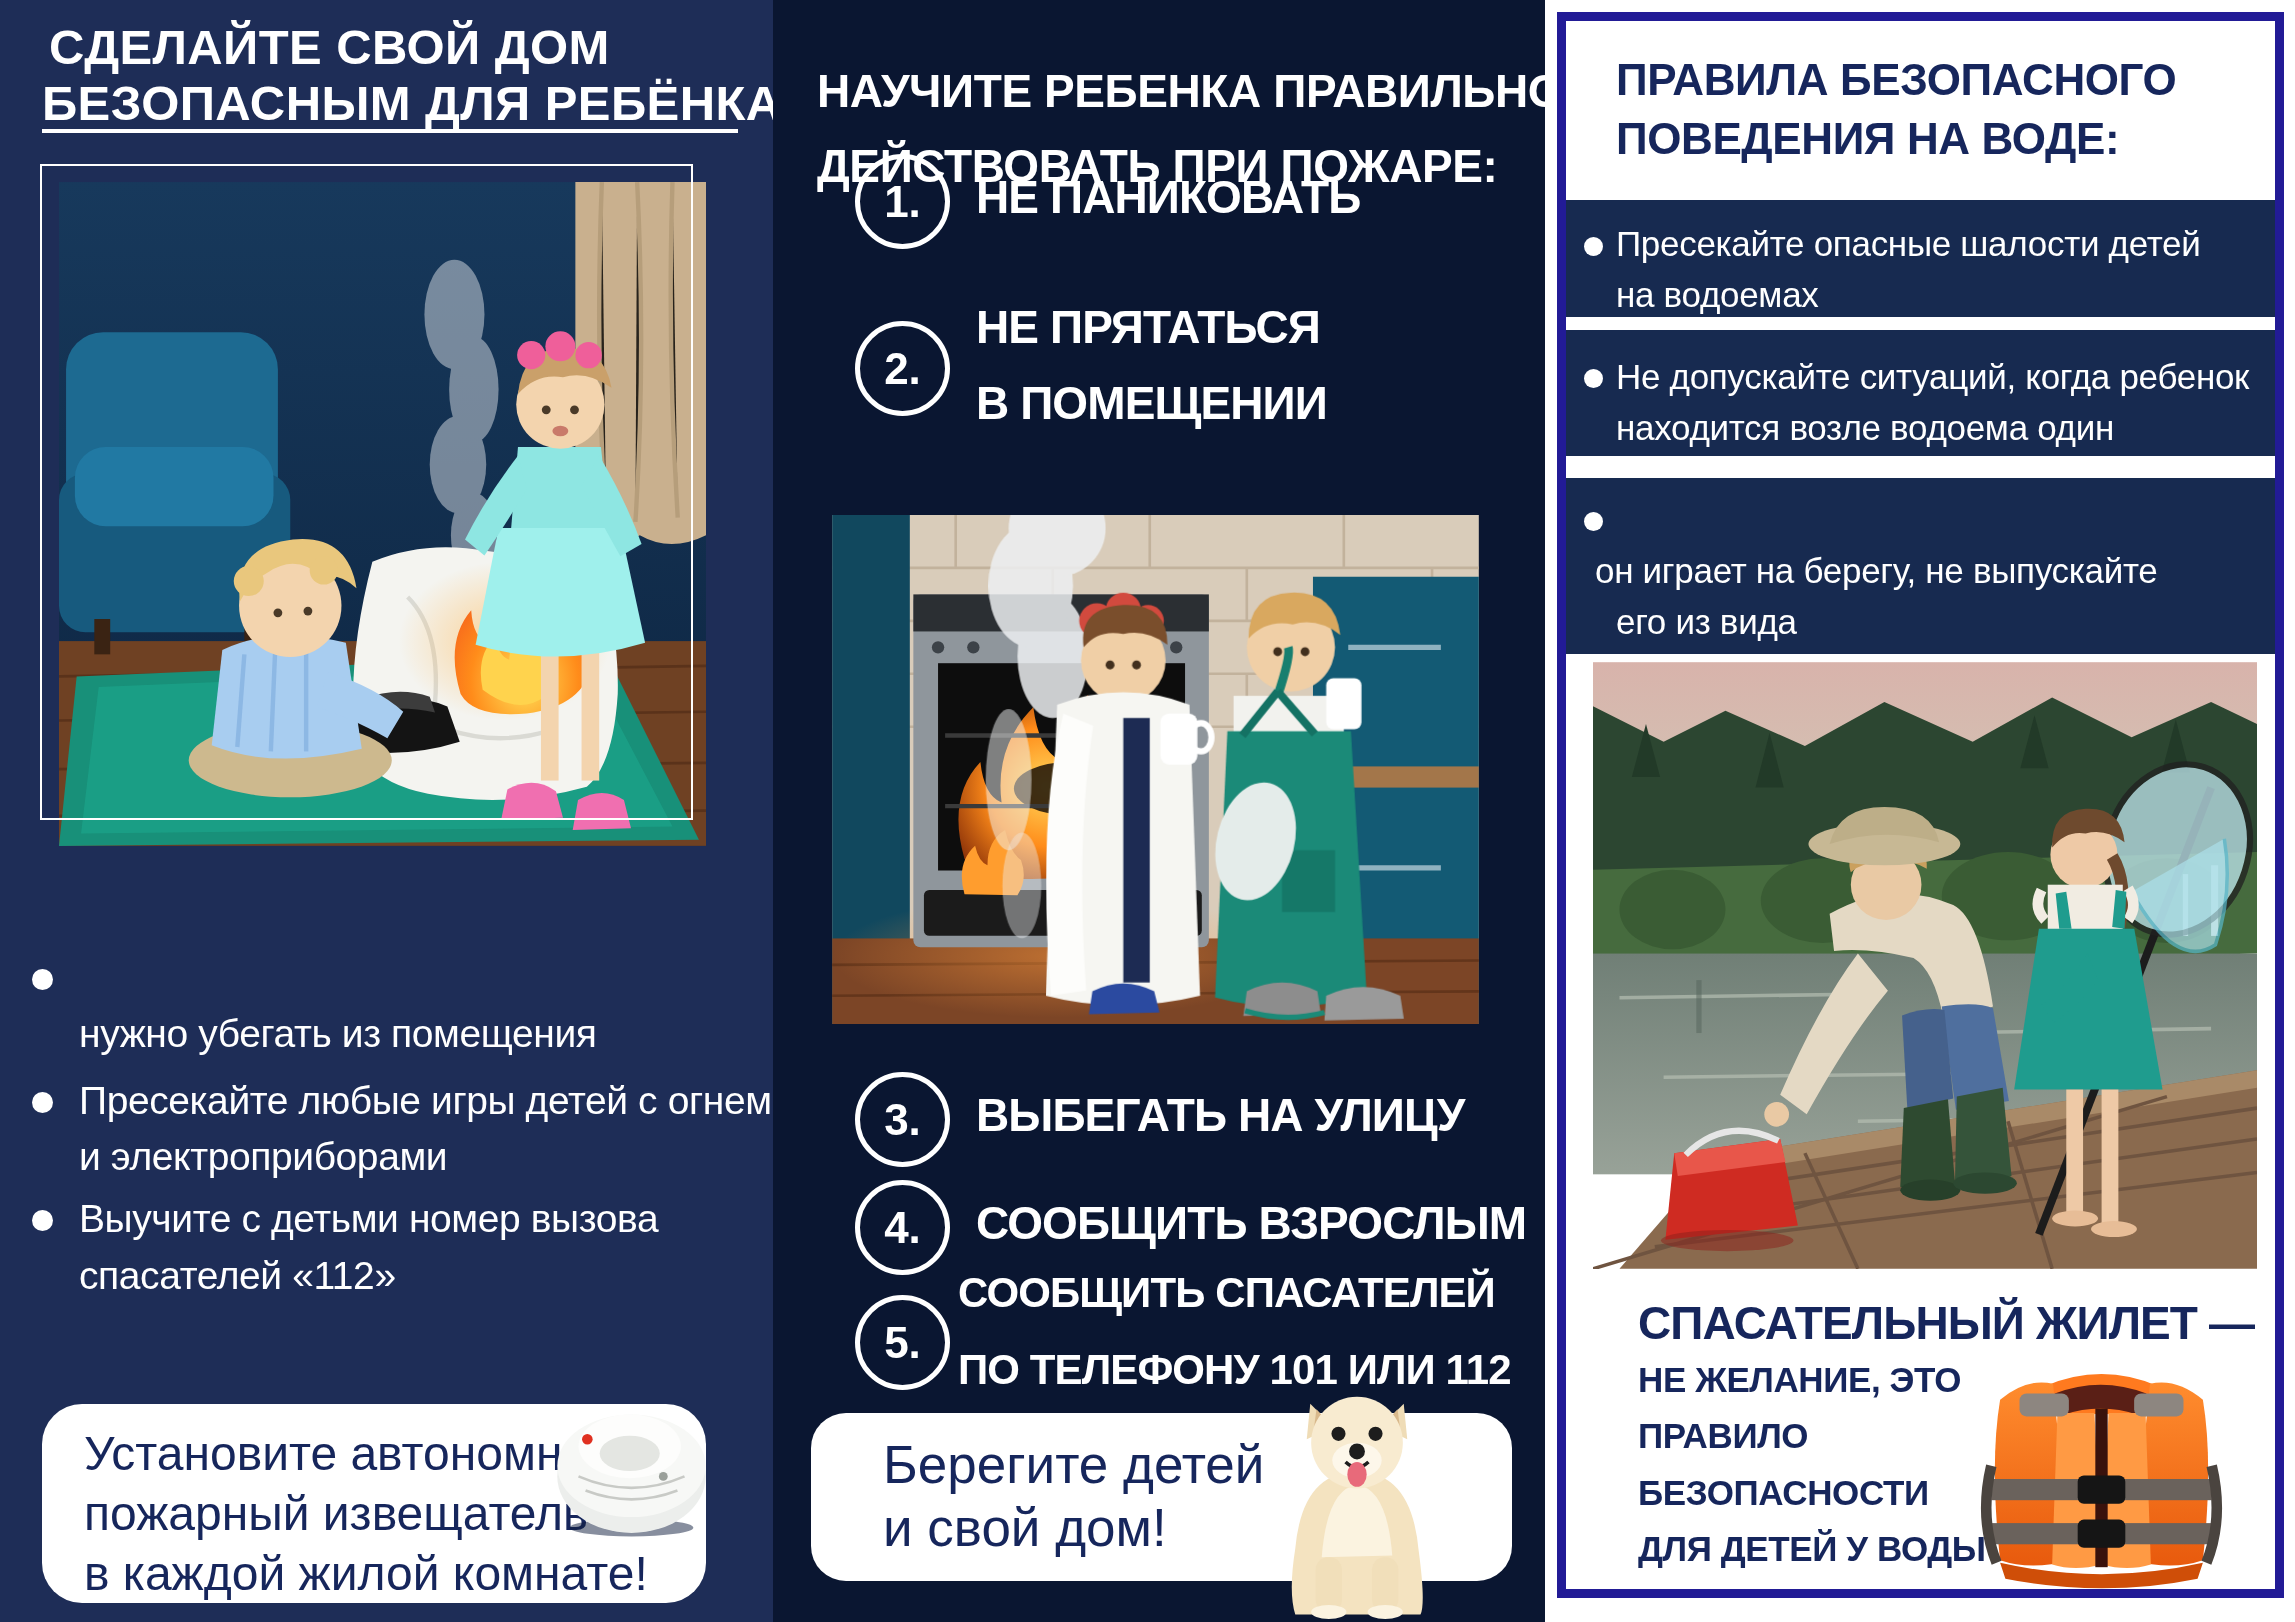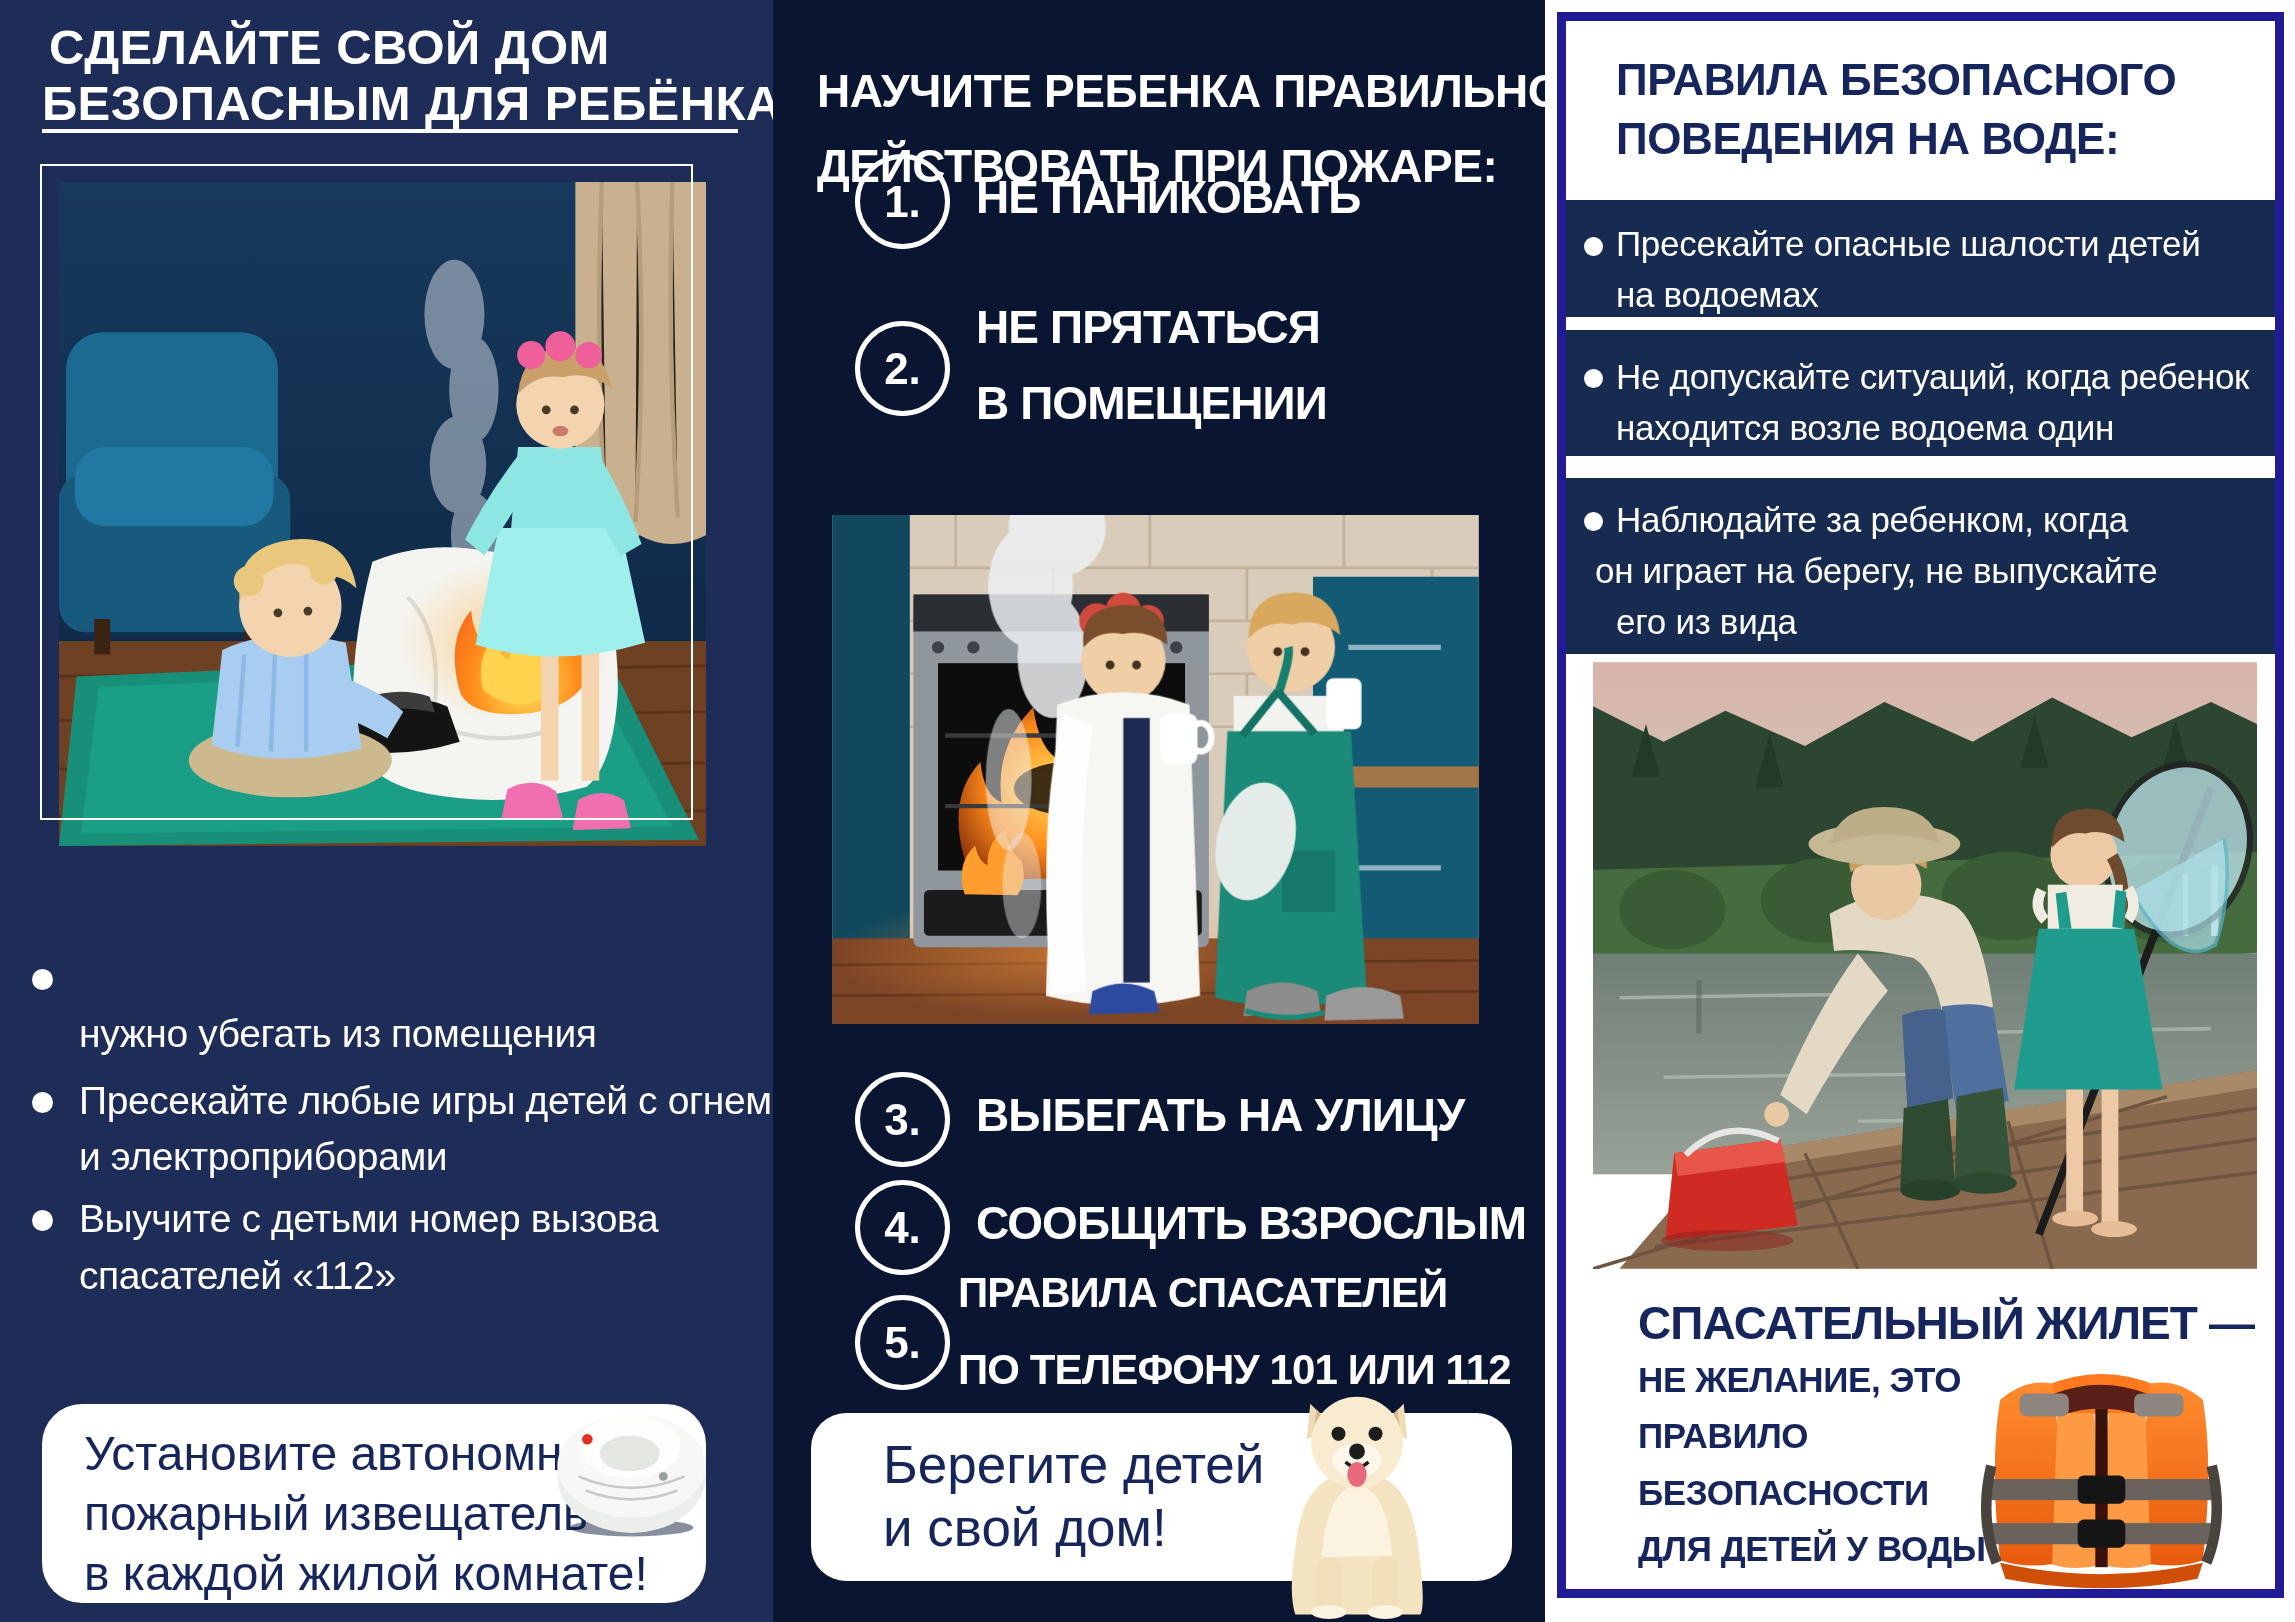--- a/index.html
+++ b/index.html
@@ -379,7 +379,6 @@
 
   <div class="abs rblock" style="top:478px;height:176px;"></div>
   <div class="abs dot dot-r" style="top:512px;"></div>
-  <div class="t w rbul" style="left:1616px;top:500px;">Наблюдайте за ребенком, когда</div>
   <div class="t w rbul" style="left:1595px;top:551px;">он играет на берегу, не выпускайте</div>
   <div class="t w rbul" style="left:1616px;top:602px;">его из вида</div>
 

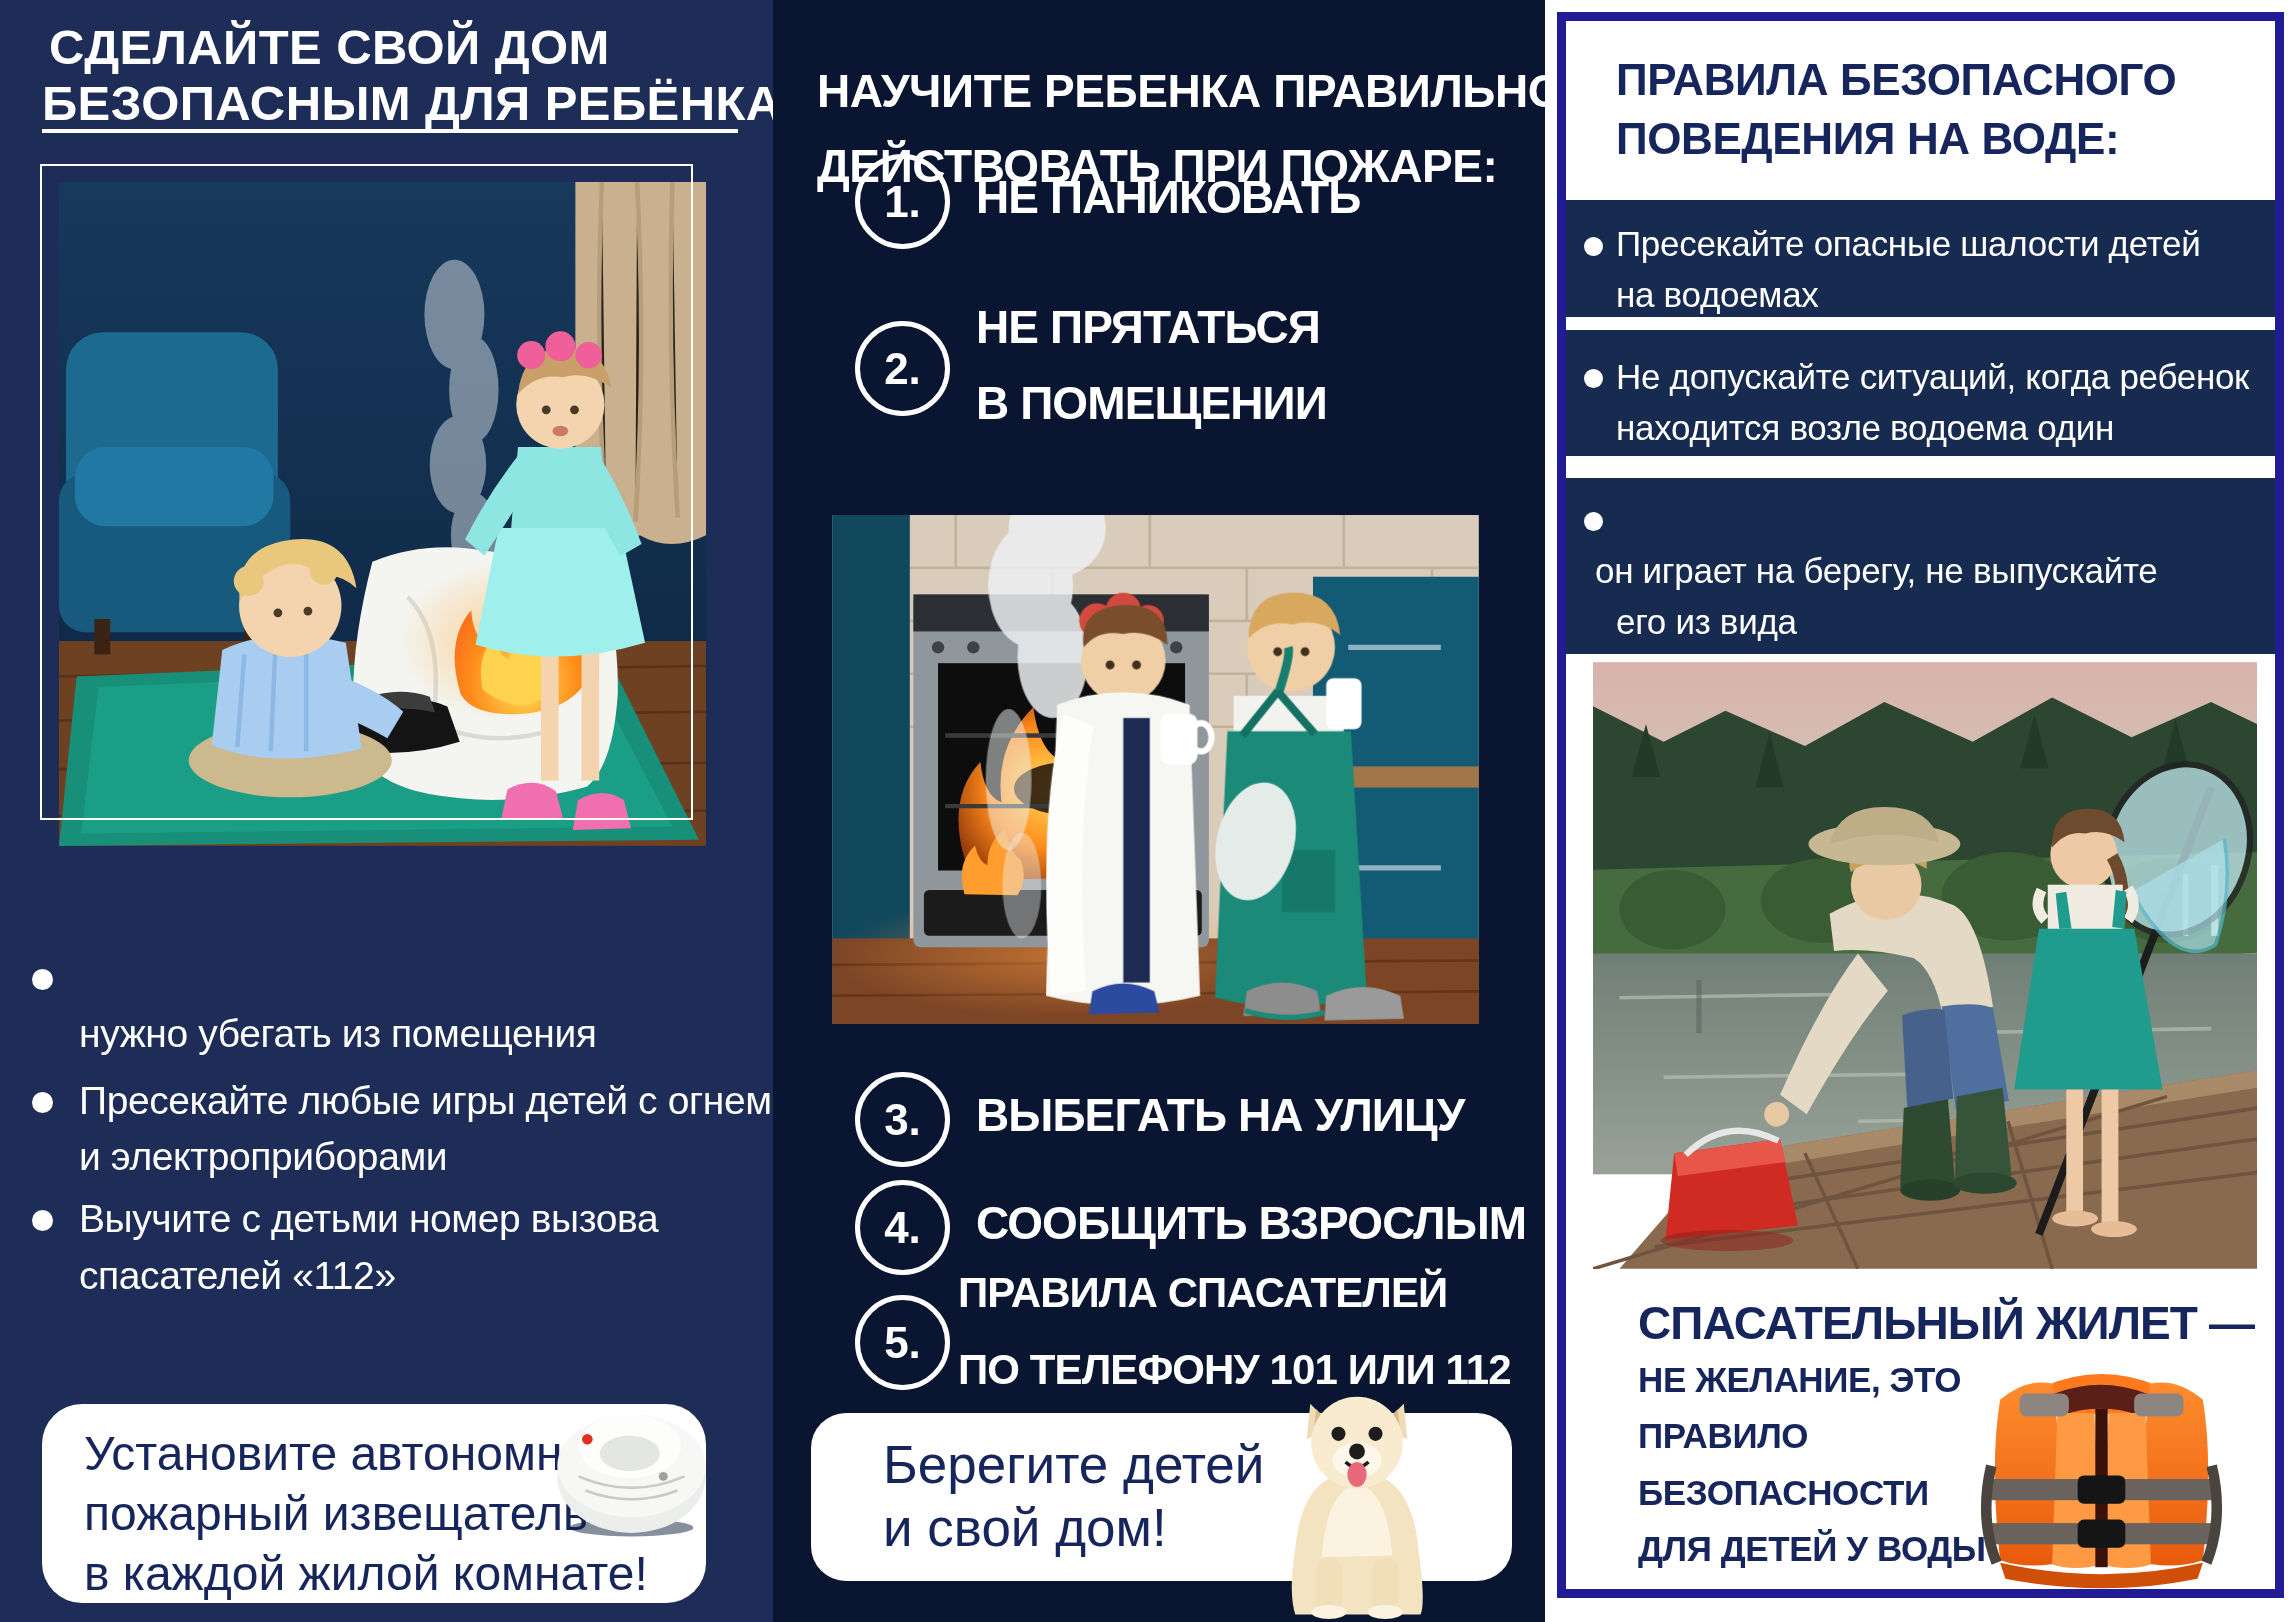--- a/index.html
+++ b/index.html
@@ -335,7 +335,7 @@
   <div class="abs circle" style="left:855px;top:1295px;">
       <span>5.</span>
     </div>
-  <div class="t w step-label" style="left:958px;top:1269px;font-size:42px;">ПРАВИЛА СПАСАТЕЛЕЙ</div>
+  <div class="t w step-label" style="left:958px;top:1269px;font-size:42px;">СООБЩИТЬ СПАСАТЕЛЕЙ</div>
   <div class="t w step-label" style="left:958px;top:1346px;font-size:42px;">ПО ТЕЛЕФОНУ 101 ИЛИ 112</div>
 
   <div class="abs mid-box"></div>

